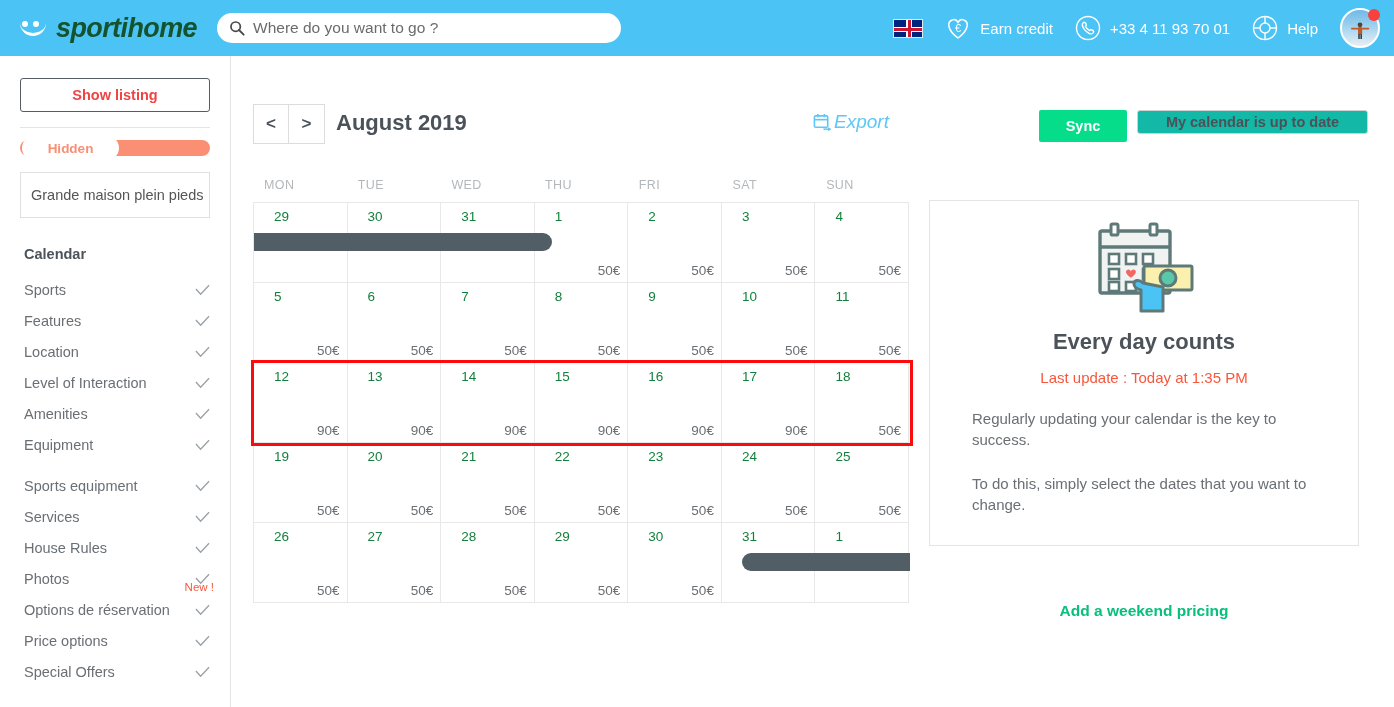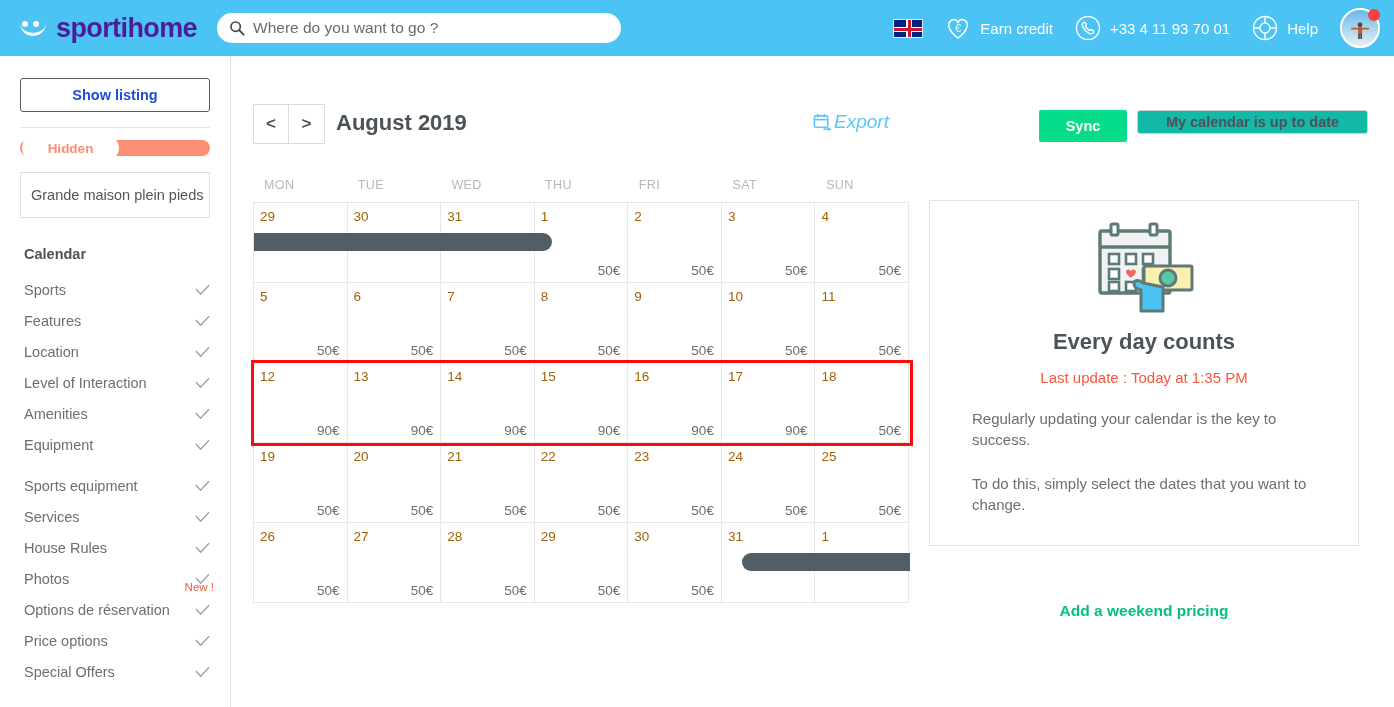--- a/index.html
+++ b/index.html
@@ -29,8 +29,8 @@
     border-bottom: 3.5px solid #fff; border-radius: 0 0 16px 16px;
   }
   .logo-text {
-    color: #4c1d95; font-size: 27px; font-weight: bold; letter-spacing: -0.6px;
-    margin-left: 2px; line-height: 1;
+    color: #14532d; font-size: 27px; font-weight: bold; letter-spacing: -0.6px;
+    margin-left: 2px; line-height: 1; font-style: italic;
   }
   .search-box {
     margin-left: 20px; width: 404px; height: 30px;

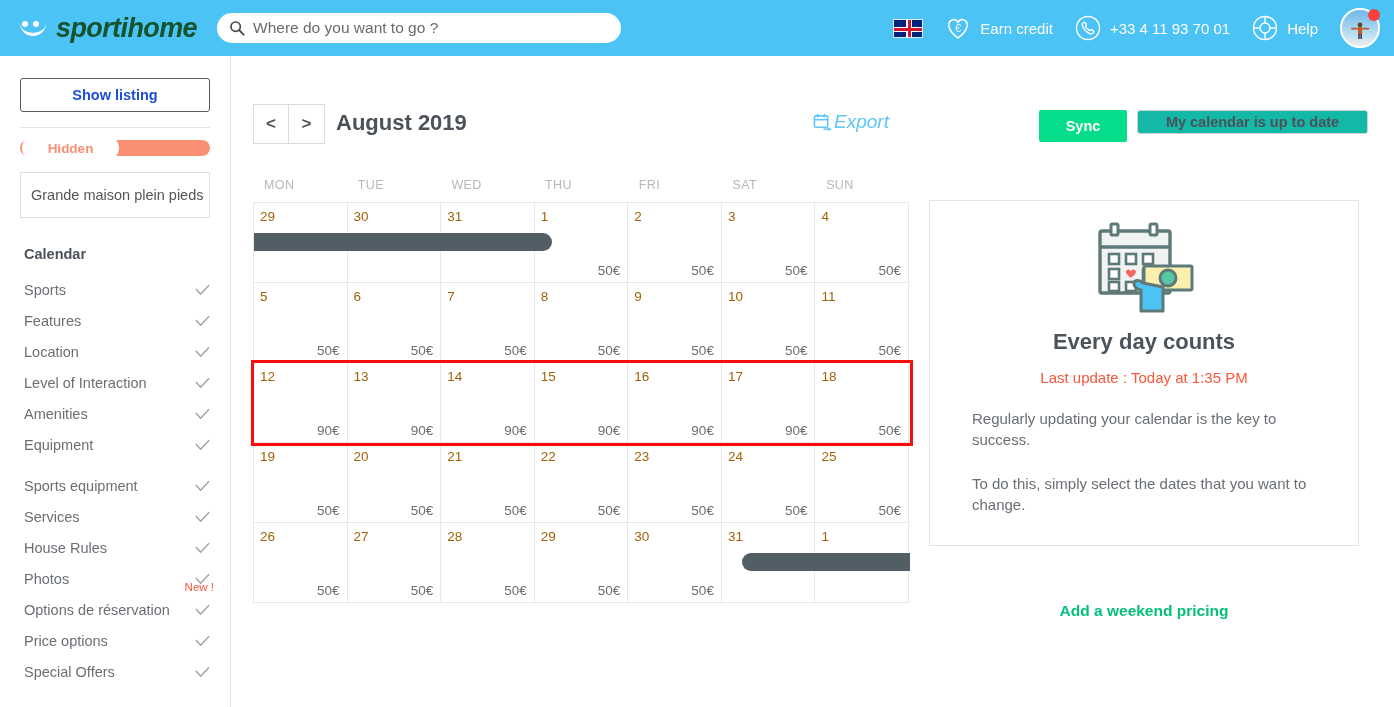--- a/index.html
+++ b/index.html
@@ -78,7 +78,7 @@
   .show-listing-btn {
     margin: 0 20px; height: 34px; border: 1px solid #555c63; background: #fff;
     border-radius: 3px; display: flex; align-items: center; justify-content: center;
-    font-size: 14.5px; font-weight: bold; color: #1d4ed8; cursor: pointer;
+    font-size: 14.5px; font-weight: bold; color: #ef4444; cursor: pointer;
   }
   .side-divider { margin: 15px 20px 0 20px; border-top: 1px solid #e4e4e4; }
   .toggle {

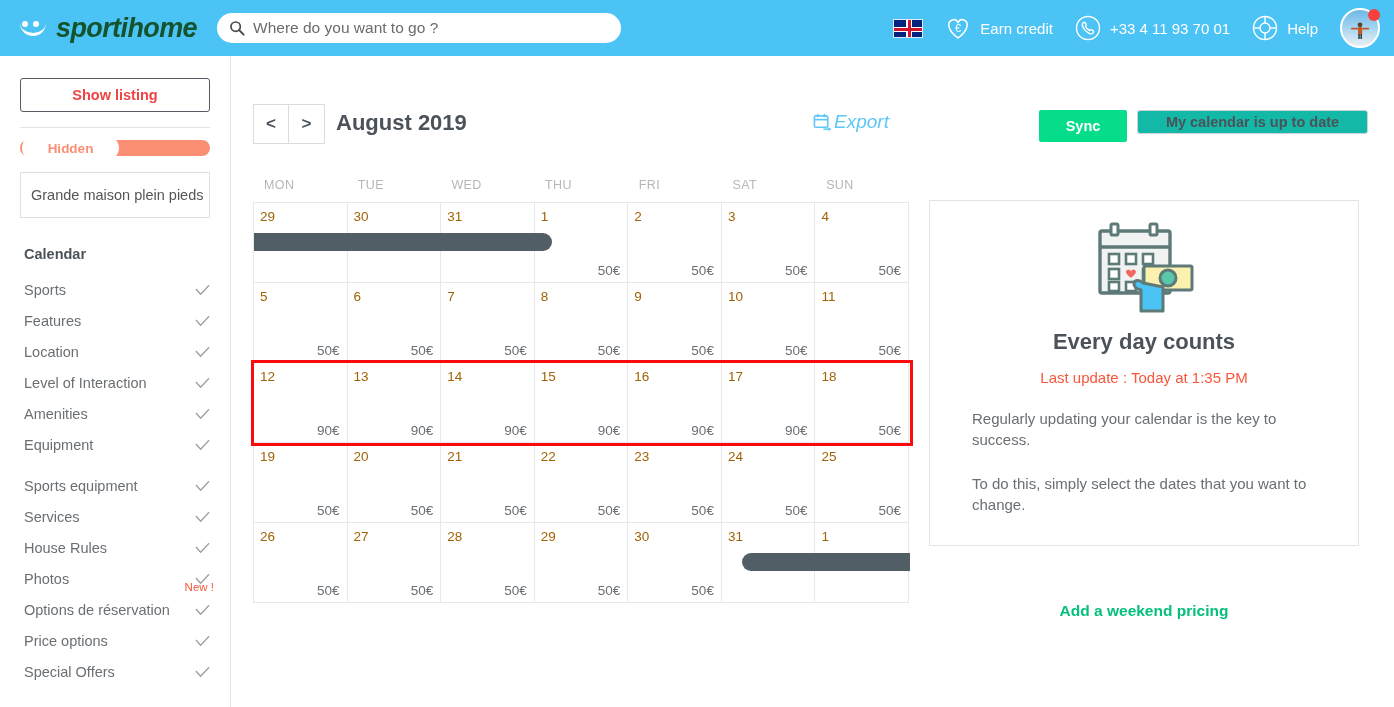--- a/index.html
+++ b/index.html
@@ -161,7 +161,7 @@
     background: #fff;
   }
   .cell .dnum {
-    position: absolute; left: 6px; top: 6px; font-size: 13.5px; color: #a16207;
+    position: absolute; left: 20px; top: 6px; font-size: 13.5px; color: #15803d;
   }
   .cell .price {
     position: absolute; right: 7px; bottom: 4px; font-size: 13.5px; color: #6a6f74;

